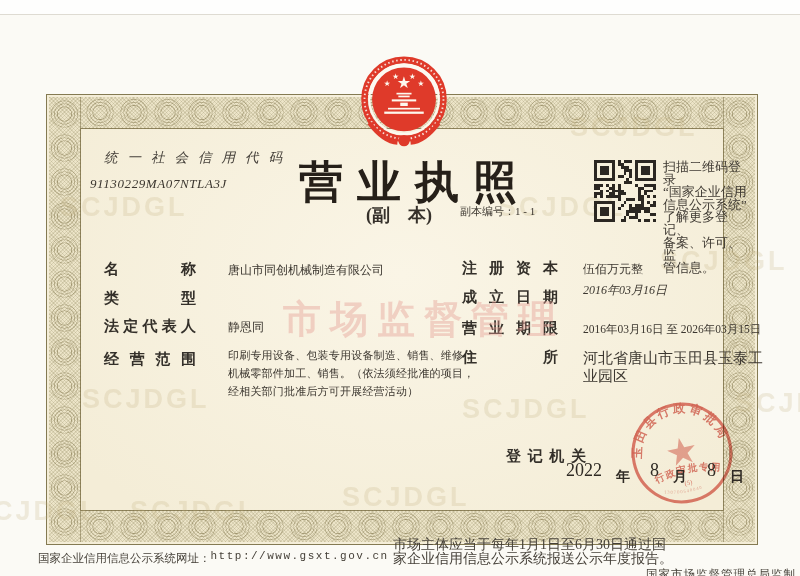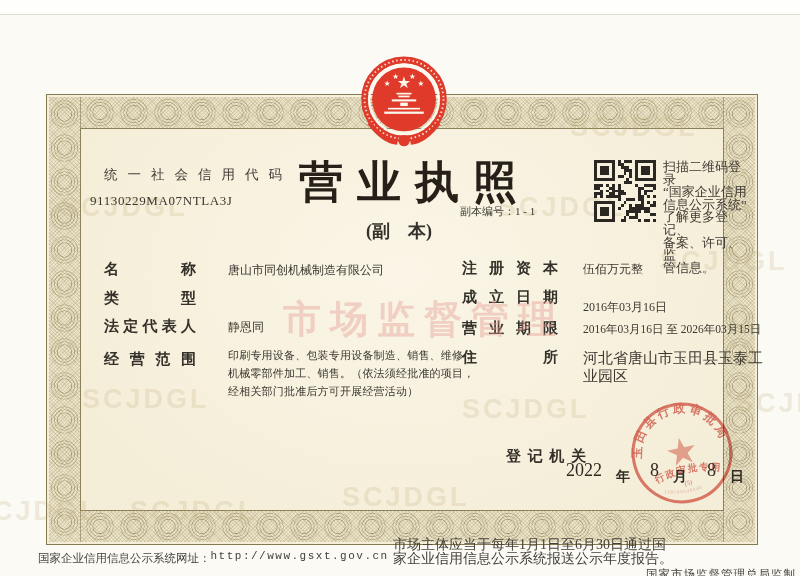--- a/index.html
+++ b/index.html
@@ -36,7 +36,7 @@
       font-family:"Liberation Sans","DejaVu Sans",sans-serif;color:rgba(229,158,148,.42);z-index:3;pointer-events:none;}
 
   
-  .credit{position:absolute;left:104px;top:166px;z-index:2;}
+  .credit{position:absolute;left:104px;top:149px;z-index:2;font-style:italic;}
   .credit .lbl{font-size:13.5px;letter-spacing:10px;color:#45403a;}
   .credit .val{margin-top:9px;margin-left:-14px;font-size:13px;letter-spacing:.6px;color:#3b362f;}
   .title{position:absolute;left:299px;top:153px;z-index:2;font-family:"Liberation Sans","DejaVu Sans",sans-serif;

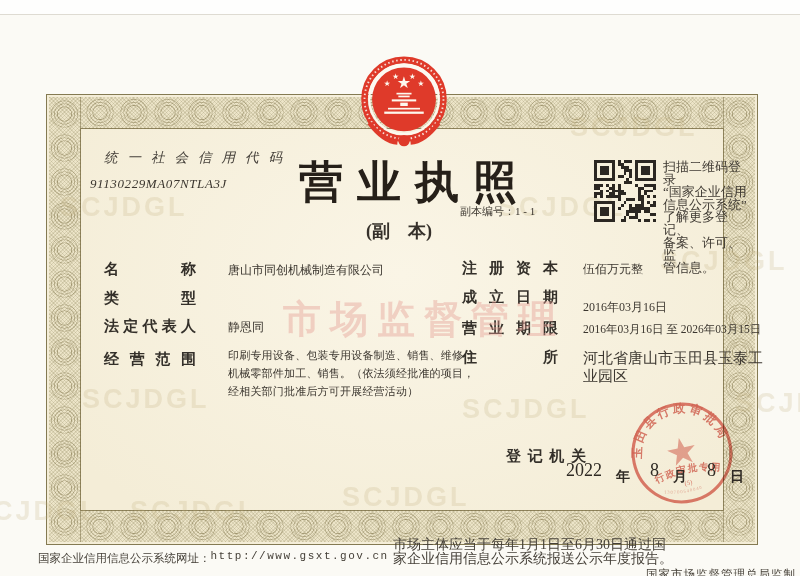--- a/index.html
+++ b/index.html
@@ -41,7 +41,7 @@
   .credit .val{margin-top:9px;margin-left:-14px;font-size:13px;letter-spacing:.6px;color:#3b362f;}
   .title{position:absolute;left:299px;top:153px;z-index:2;font-family:"Liberation Sans","DejaVu Sans",sans-serif;
          font-weight:900;font-size:44px;letter-spacing:14px;color:#262019;white-space:nowrap;}
-  .subtitle{position:absolute;left:366px;top:203px;z-index:2;font-size:18px;font-weight:600;color:#35302a;white-space:nowrap;margin-top:16px;}
+  .subtitle{position:absolute;left:366px;top:203px;z-index:2;font-size:18px;font-weight:600;color:#35302a;white-space:nowrap;}
   .copyno{position:absolute;left:460px;top:204px;z-index:2;font-size:11px;color:#3d3831;}
 
   .qr{position:absolute;left:594px;top:160px;width:62px;height:62px;z-index:2;}

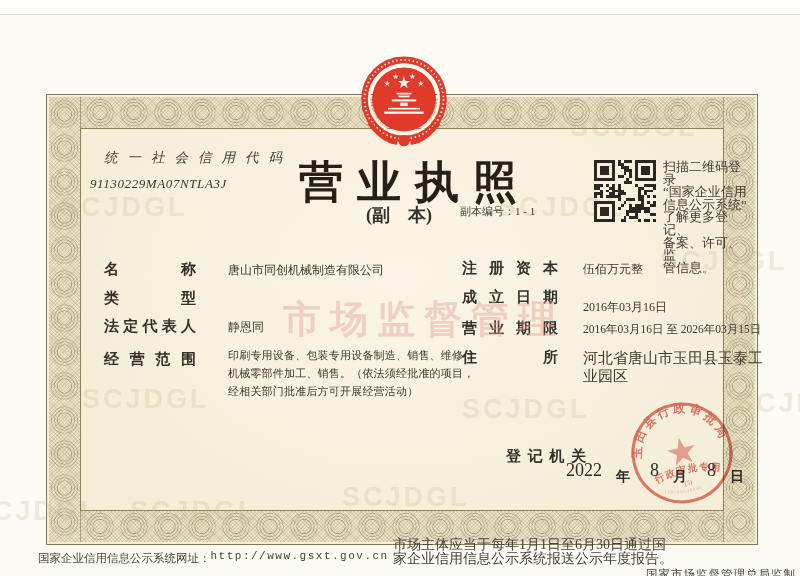--- a/index.html
+++ b/index.html
@@ -291,7 +291,7 @@
   <div class="fld-val rc" style="top:260px;">伍佰万元整</div>
 
   <div class="fld-lbl rc" style="top:288px;">成立日期</div>
-  <div class="fld-val rc" style="top:298px;">2016年03月16日</div>
+  <div class="fld-val rc" style="top:281px;font-style:italic;">2016年03月16日</div>
 
   <div class="fld-lbl rc" style="top:319px;">营业期限</div>
   <div class="fld-val rc" style="top:320px;font-size:11.5px;">2016年03月16日 至 2026年03月15日</div>

